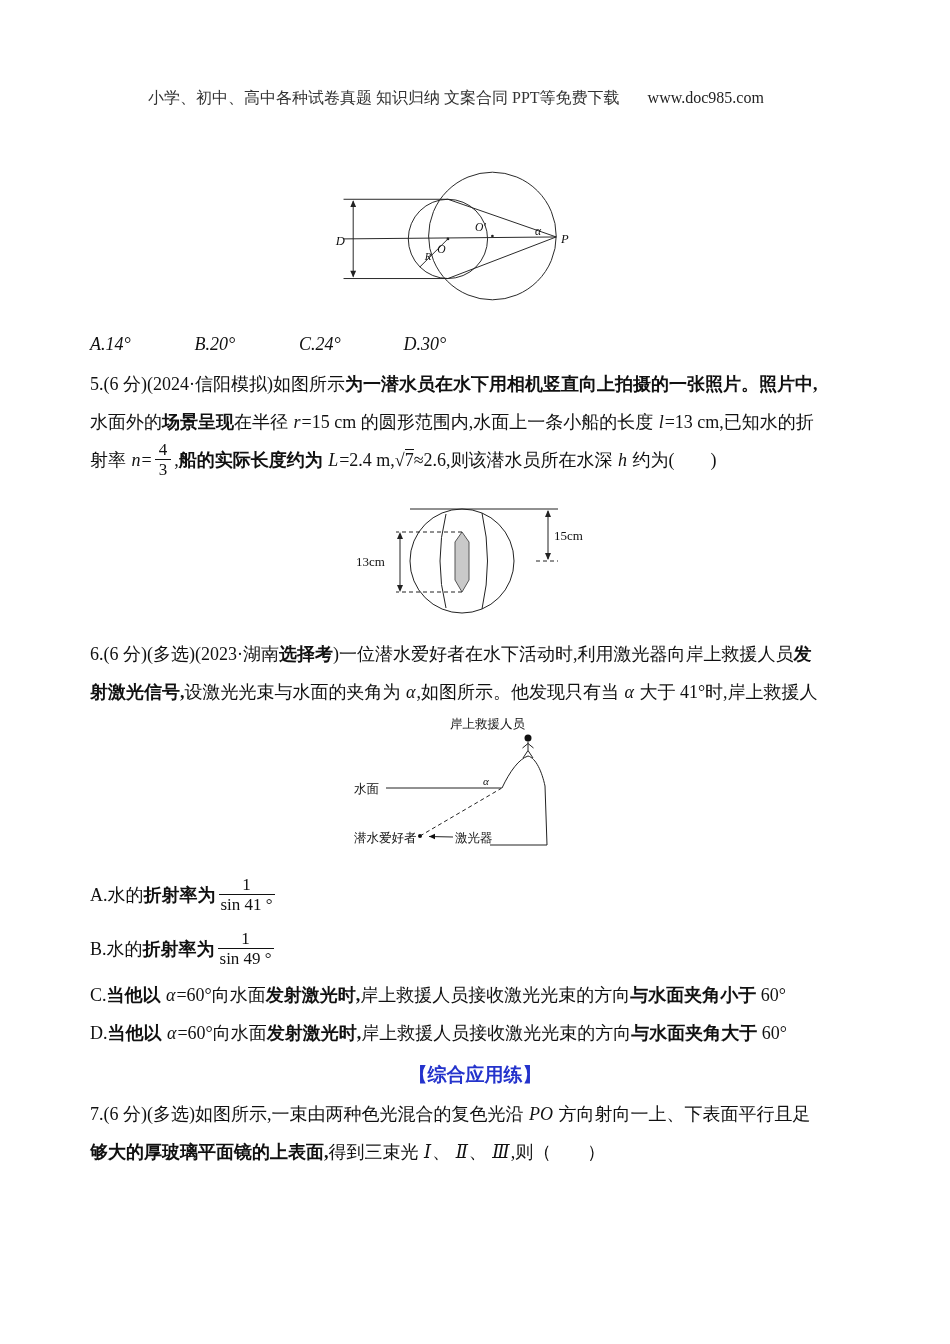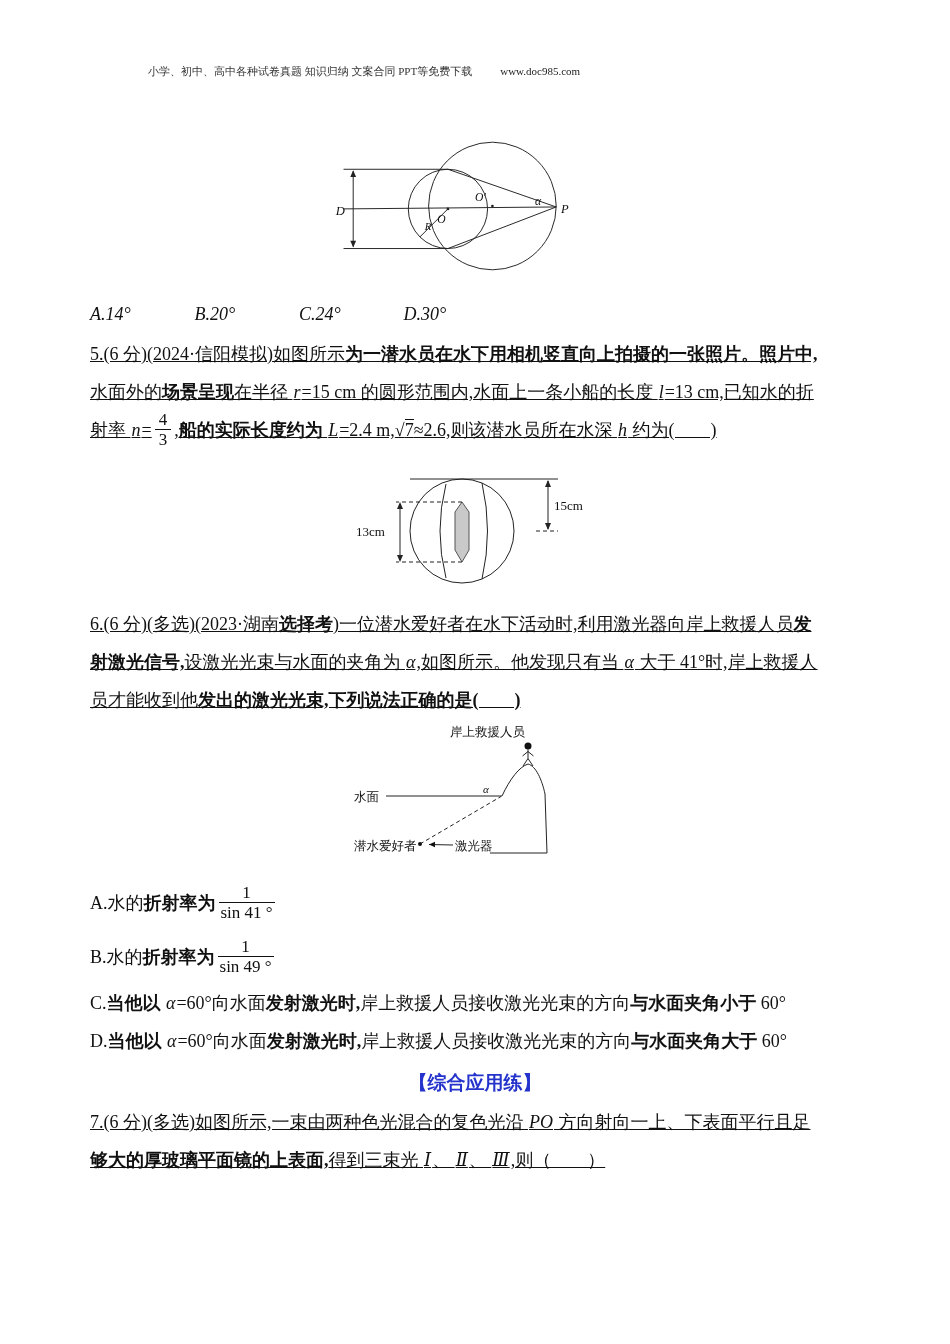--- a/index.html
+++ b/index.html
@@ -9,7 +9,7 @@
     font-family:"Liberation Serif","DejaVu Serif",serif;
     overflow:hidden;
   }
-  .header{margin:64px 0 0 148px;font-size:11px;color:#333;}
+  .header{margin:88px 0 0 148px;font-size:16px;color:#333;}
   .header .header-link{margin-left:28px;color:#222;text-decoration:none;}
   .figwrap{text-align:center;}
   .fig1{margin-top:48px;}

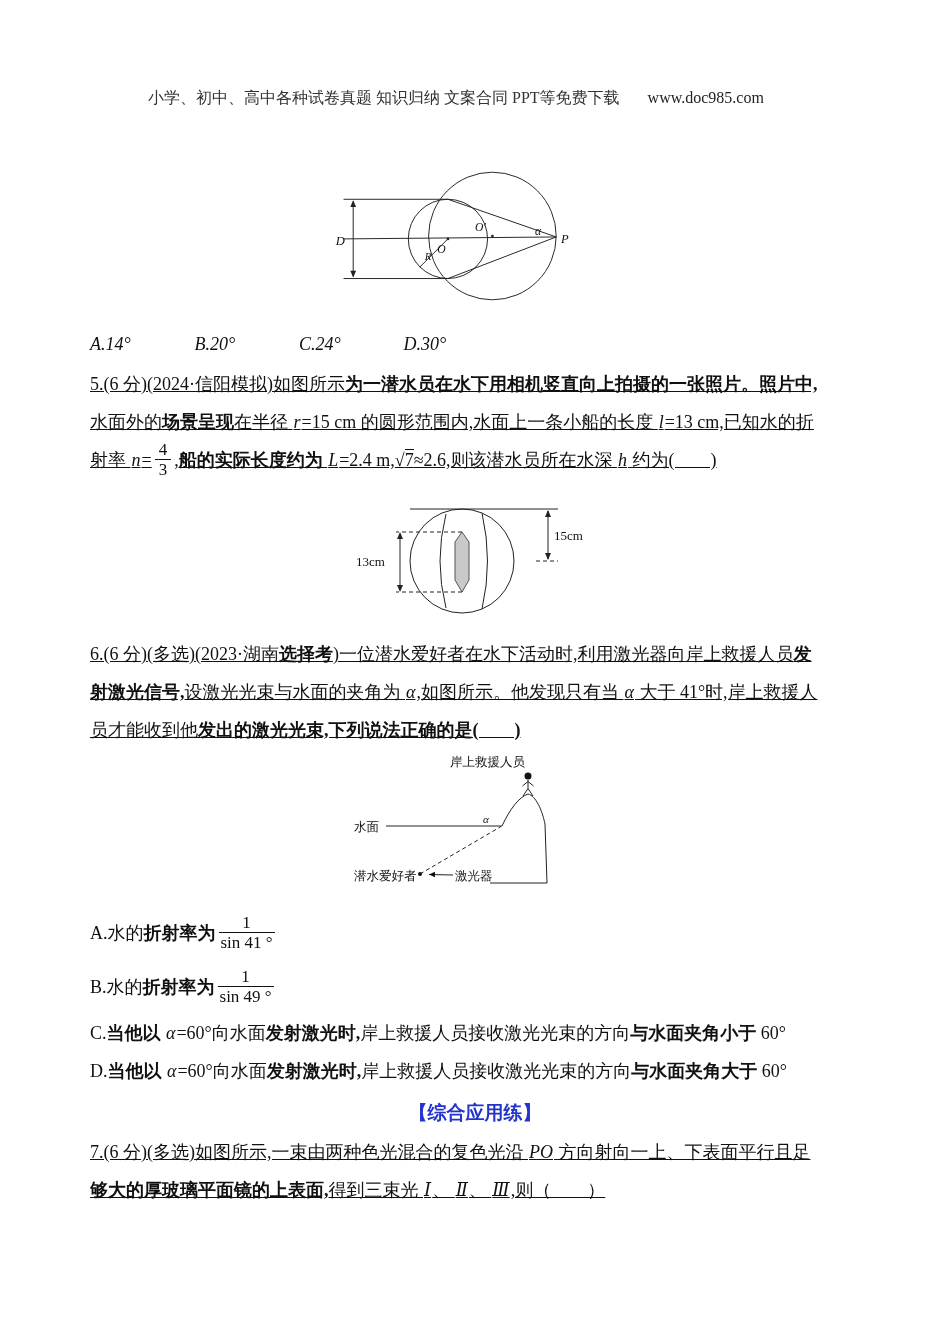--- a/index.html
+++ b/index.html
@@ -19,7 +19,7 @@
   .q4opts{margin-top:16px;}
   .q5opts{margin-top:10px;}
   .opt{display:inline-block;width:100px;}
-  .para{margin:0 86px 0 90px;font-size:18px;line-height:38px;text-decoration:underline;}
+  .para{margin:0 86px 0 90px;font-size:18px;line-height:38px;}
   .q5{margin-top:8px;}
   .q6{margin-top:4px;}
   .q7{margin-top:2px;}

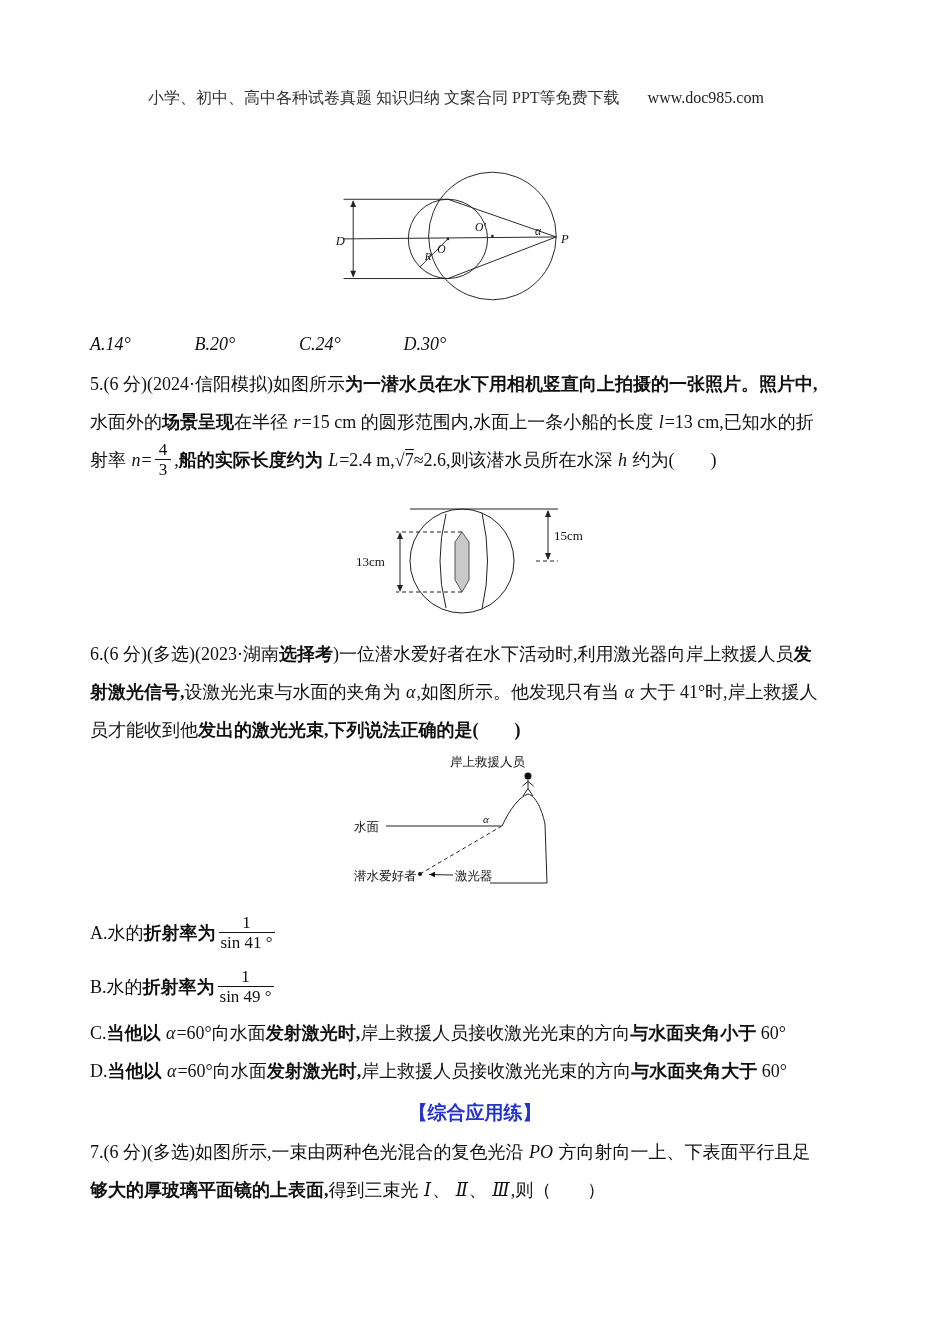--- a/index.html
+++ b/index.html
@@ -122,7 +122,6 @@
   <div class="para q6">
     <div class="line"><span>6.(6 分)(多选)(2023·湖南</span><span class="b">选择考</span><span>)一位潜水爱好者在水下活动时,利用激光器向岸上救援人员</span><span class="b">发</span></div>
     <div class="line"><span class="b">射激光信号,</span><span>设激光光束与水面的夹角为 </span><span class="i">α</span><span>,如图所示。他发现只有当 </span><span class="i">α</span><span> 大于 41°时,岸上救援人</span></div>
-    <div class="line"><span>员才能收到他</span><span class="b">发出的激光光束,下列</span><span class="b">说法正确的是(　　)</span></div>
   </div>
 
   <div class="figwrap fig3">

